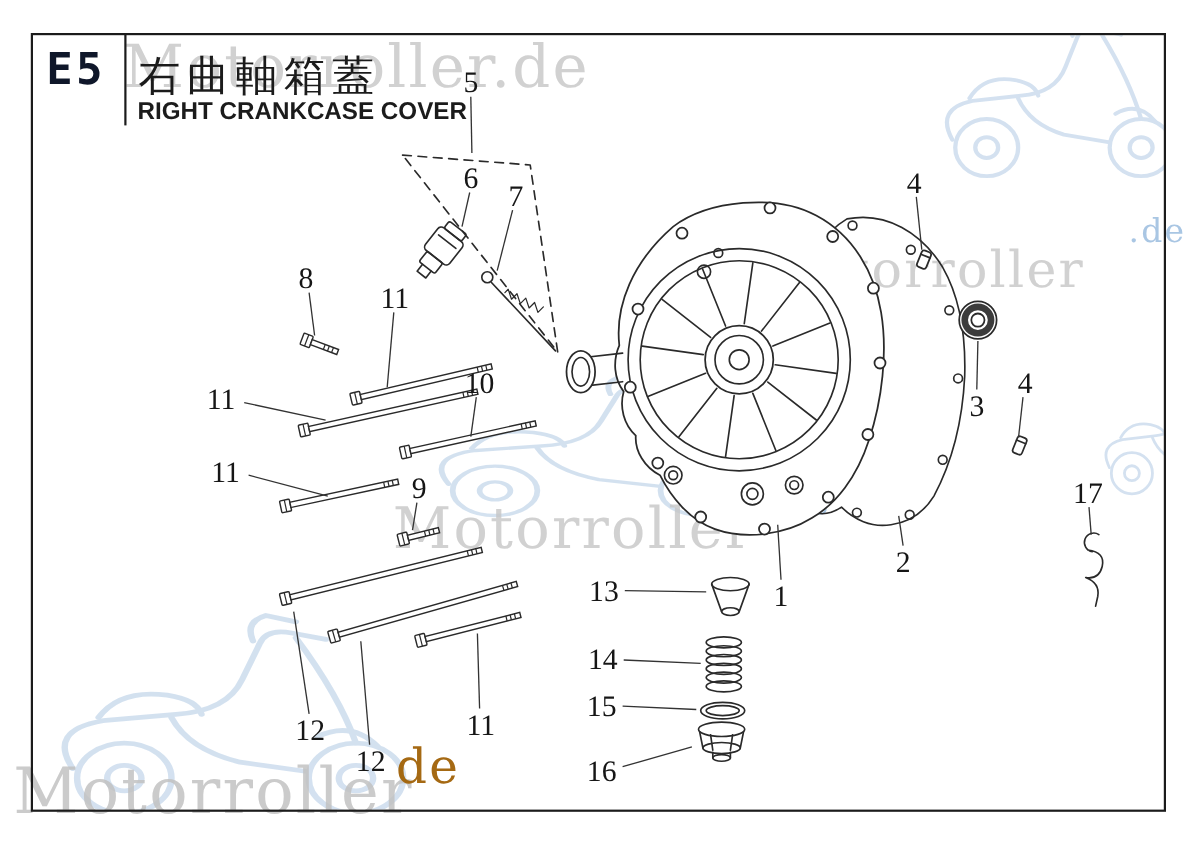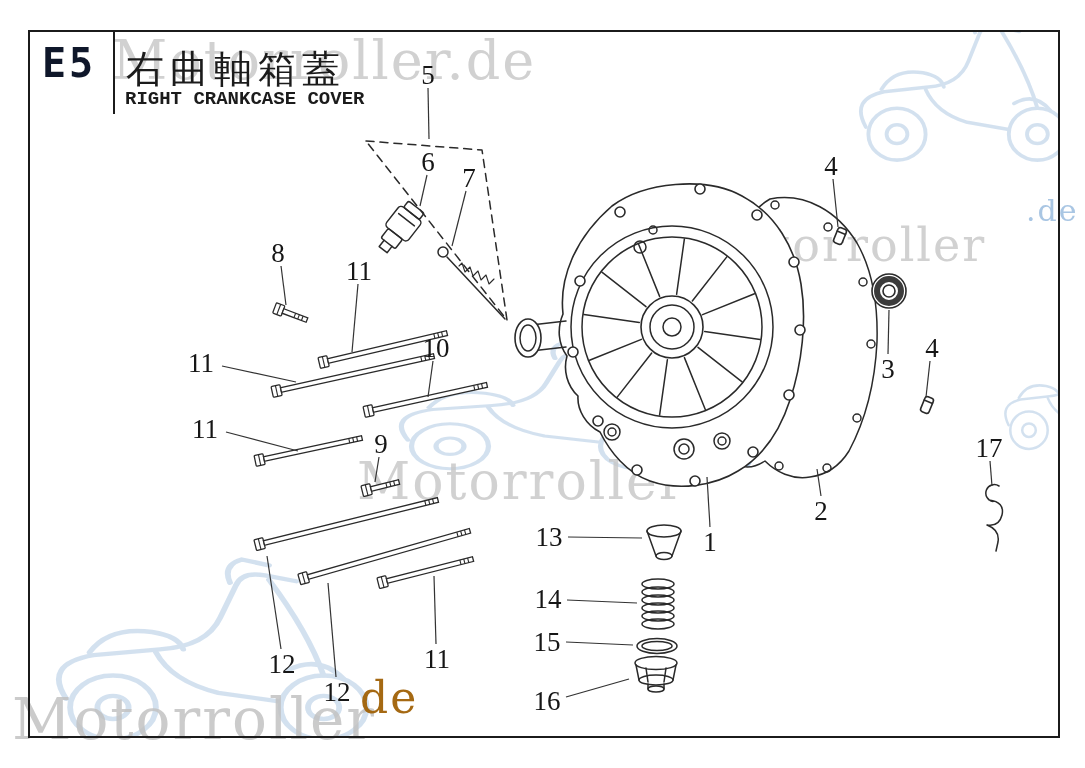--- a/index.html
+++ b/index.html
@@ -16,7 +16,7 @@
   .tb-vline{position:absolute;left:113px;top:30px;width:2px;height:84px;background:#1b1b1b;}
   .code{position:absolute;left:42px;top:40px;font-family:"DejaVu Sans Mono",monospace;font-size:40px;font-weight:600;color:#0f172a;letter-spacing:3px;}
   .title-zh{position:absolute;left:126px;top:44px;font-family:"DejaVu Sans",sans-serif;font-size:38px;letter-spacing:6px;color:#1b1b1b;font-weight:400;}
-  .title-en{position:absolute;left:125px;top:88px;font-family:Liberation Mono, monospace;font-size:19px;color:#1b1b1b;font-weight:700;letter-spacing:0px;}
+  .title-en{position:absolute;left:125px;top:88px;font-family:Liberation Sans, sans-serif;font-size:22px;color:#1b1b1b;font-weight:700;letter-spacing:0px;}
   
   .art{stroke:#2a2a2a;stroke-width:1.5;fill:none;stroke-linecap:round;stroke-linejoin:round;}
   .artf{stroke:#2a2a2a;stroke-width:1.6;fill:#ffffff;stroke-linejoin:round;}

